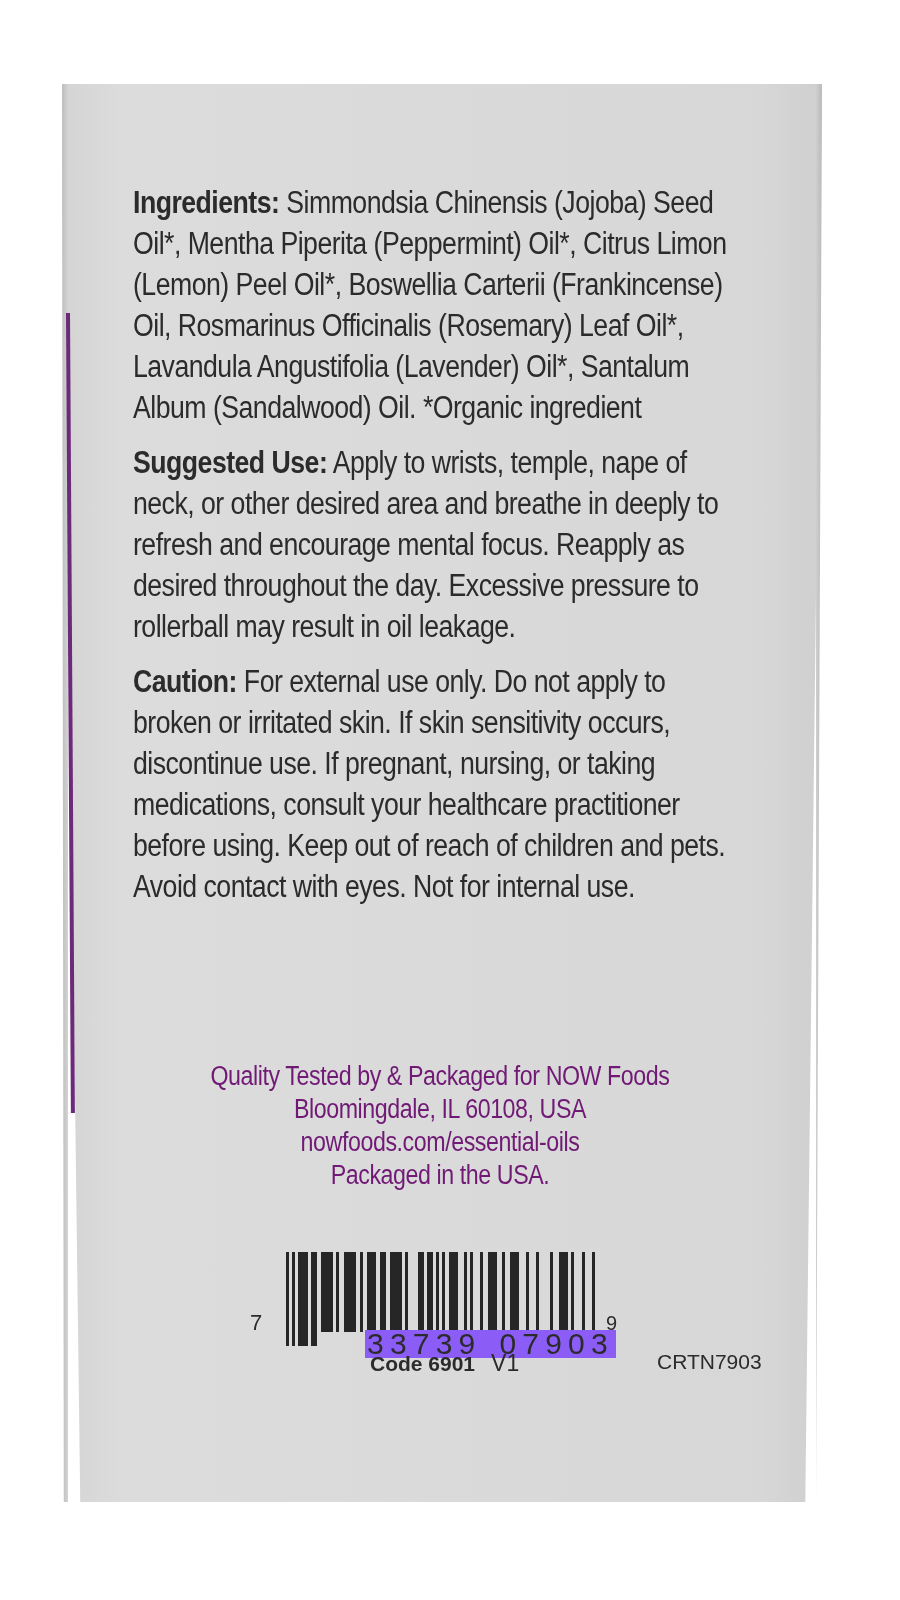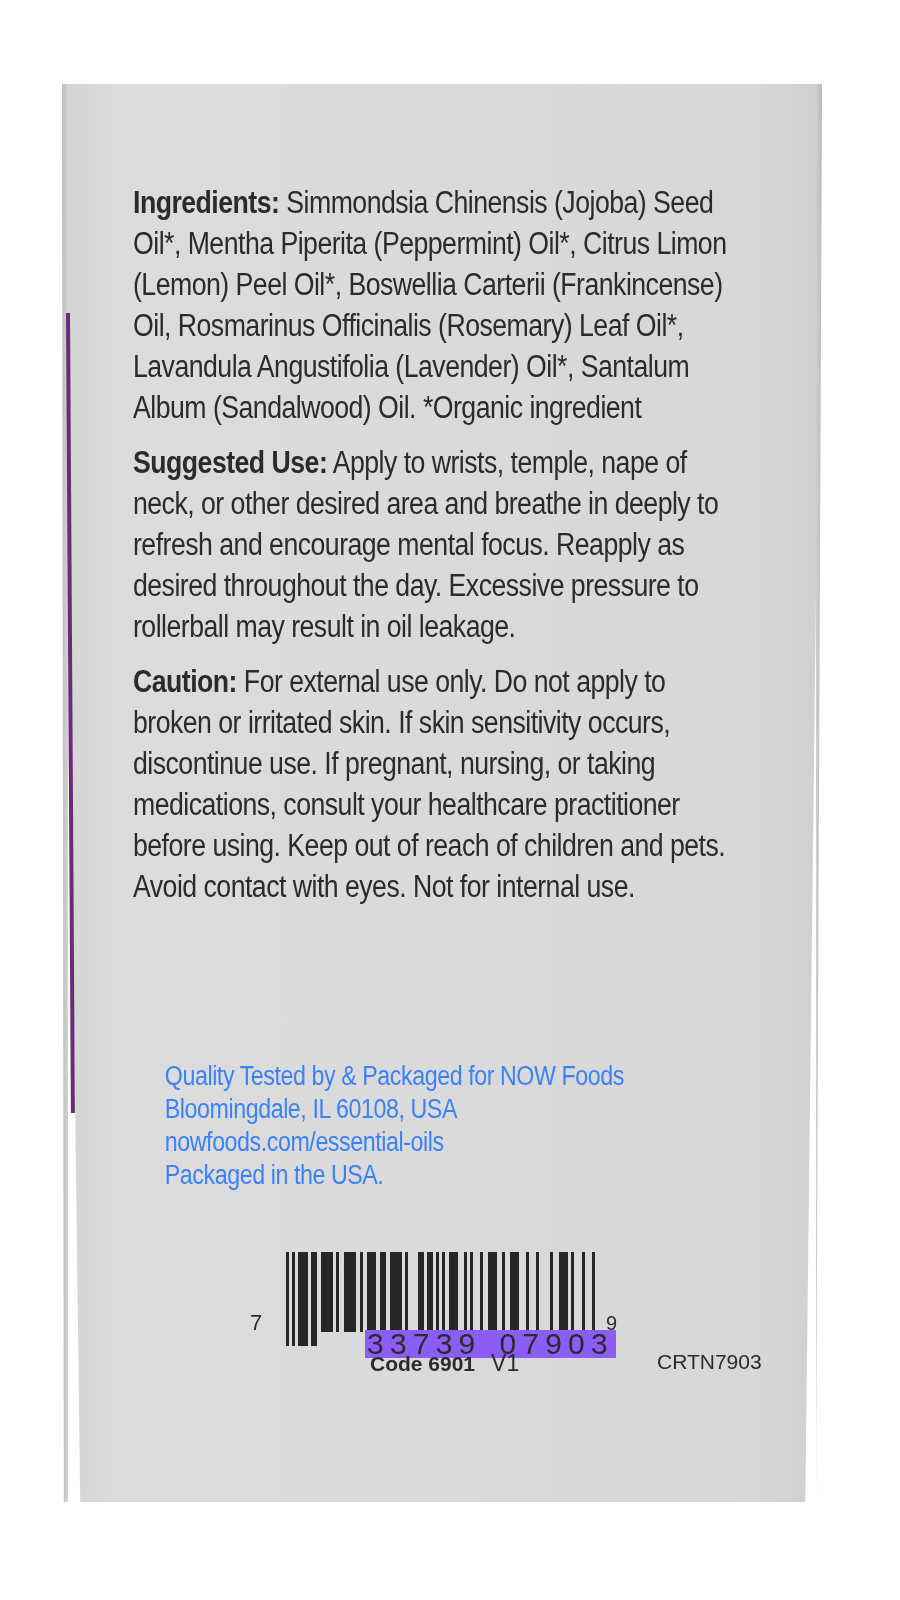--- a/index.html
+++ b/index.html
@@ -75,10 +75,11 @@
     left: 120px;
     top: 1060px;
     width: 640px;
+    text-align: center;
     font-size: 27px;
     line-height: 33px;
     letter-spacing: -0.5px;
-    color: #3b82f6;
+    color: #701a75;
   }
   .address div {
     transform: scaleX(0.86);

